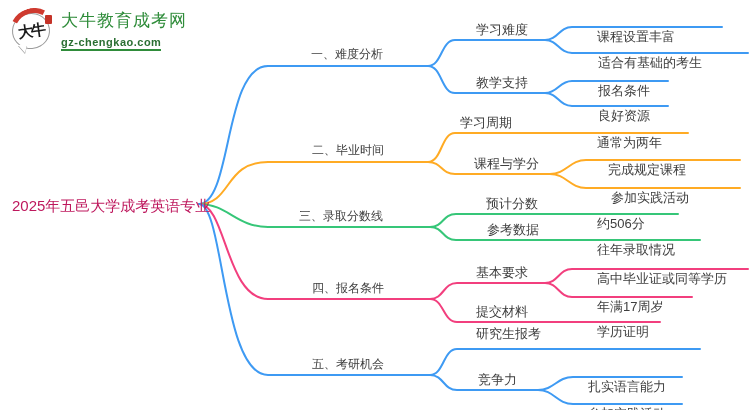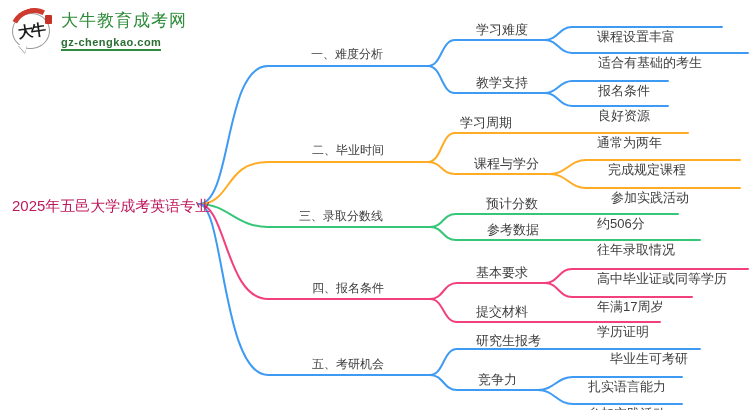--- a/index.html
+++ b/index.html
@@ -110,7 +110,7 @@
   <div class="n l2" style="left:487px;top:222px">参考数据</div>
   <div class="n l2" style="left:476px;top:265px">基本要求</div>
   <div class="n l2" style="left:476px;top:304px">提交材料</div>
-  <div class="n l2" style="left:476px;top:333px">研究生报考</div>
+  <div class="n l2" style="left:476px;top:326px">研究生报考</div>
   <div class="n l2" style="left:478px;top:372px">竞争力</div>
 
   <div class="n l3" style="left:597px;top:9px">课程设置丰富</div>

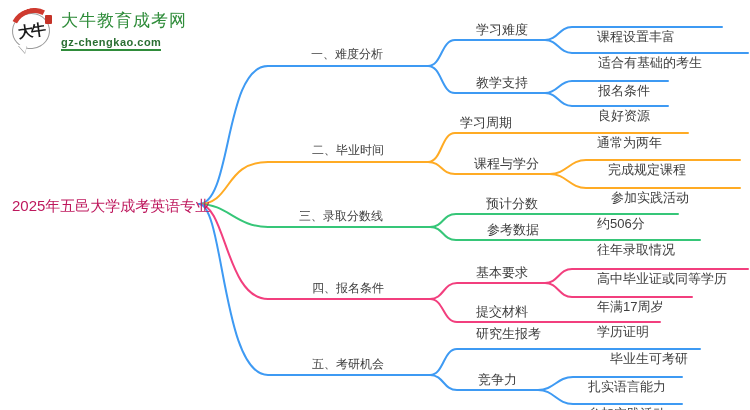--- a/index.html
+++ b/index.html
@@ -125,7 +125,6 @@
   <div class="n l3" style="left:597px;top:251px">高中毕业证或同等学历</div>
   <div class="n l3" style="left:597px;top:279px">年满17周岁</div>
   <div class="n l3" style="left:597px;top:304px">学历证明</div>
-  <div class="n l3" style="left:610px;top:331px">毕业生可考研</div>
   <div class="n l3" style="left:588px;top:359px">扎实语言能力</div>
   <div class="n l3" style="left:588px;top:386px">参加实践活动</div>
 

